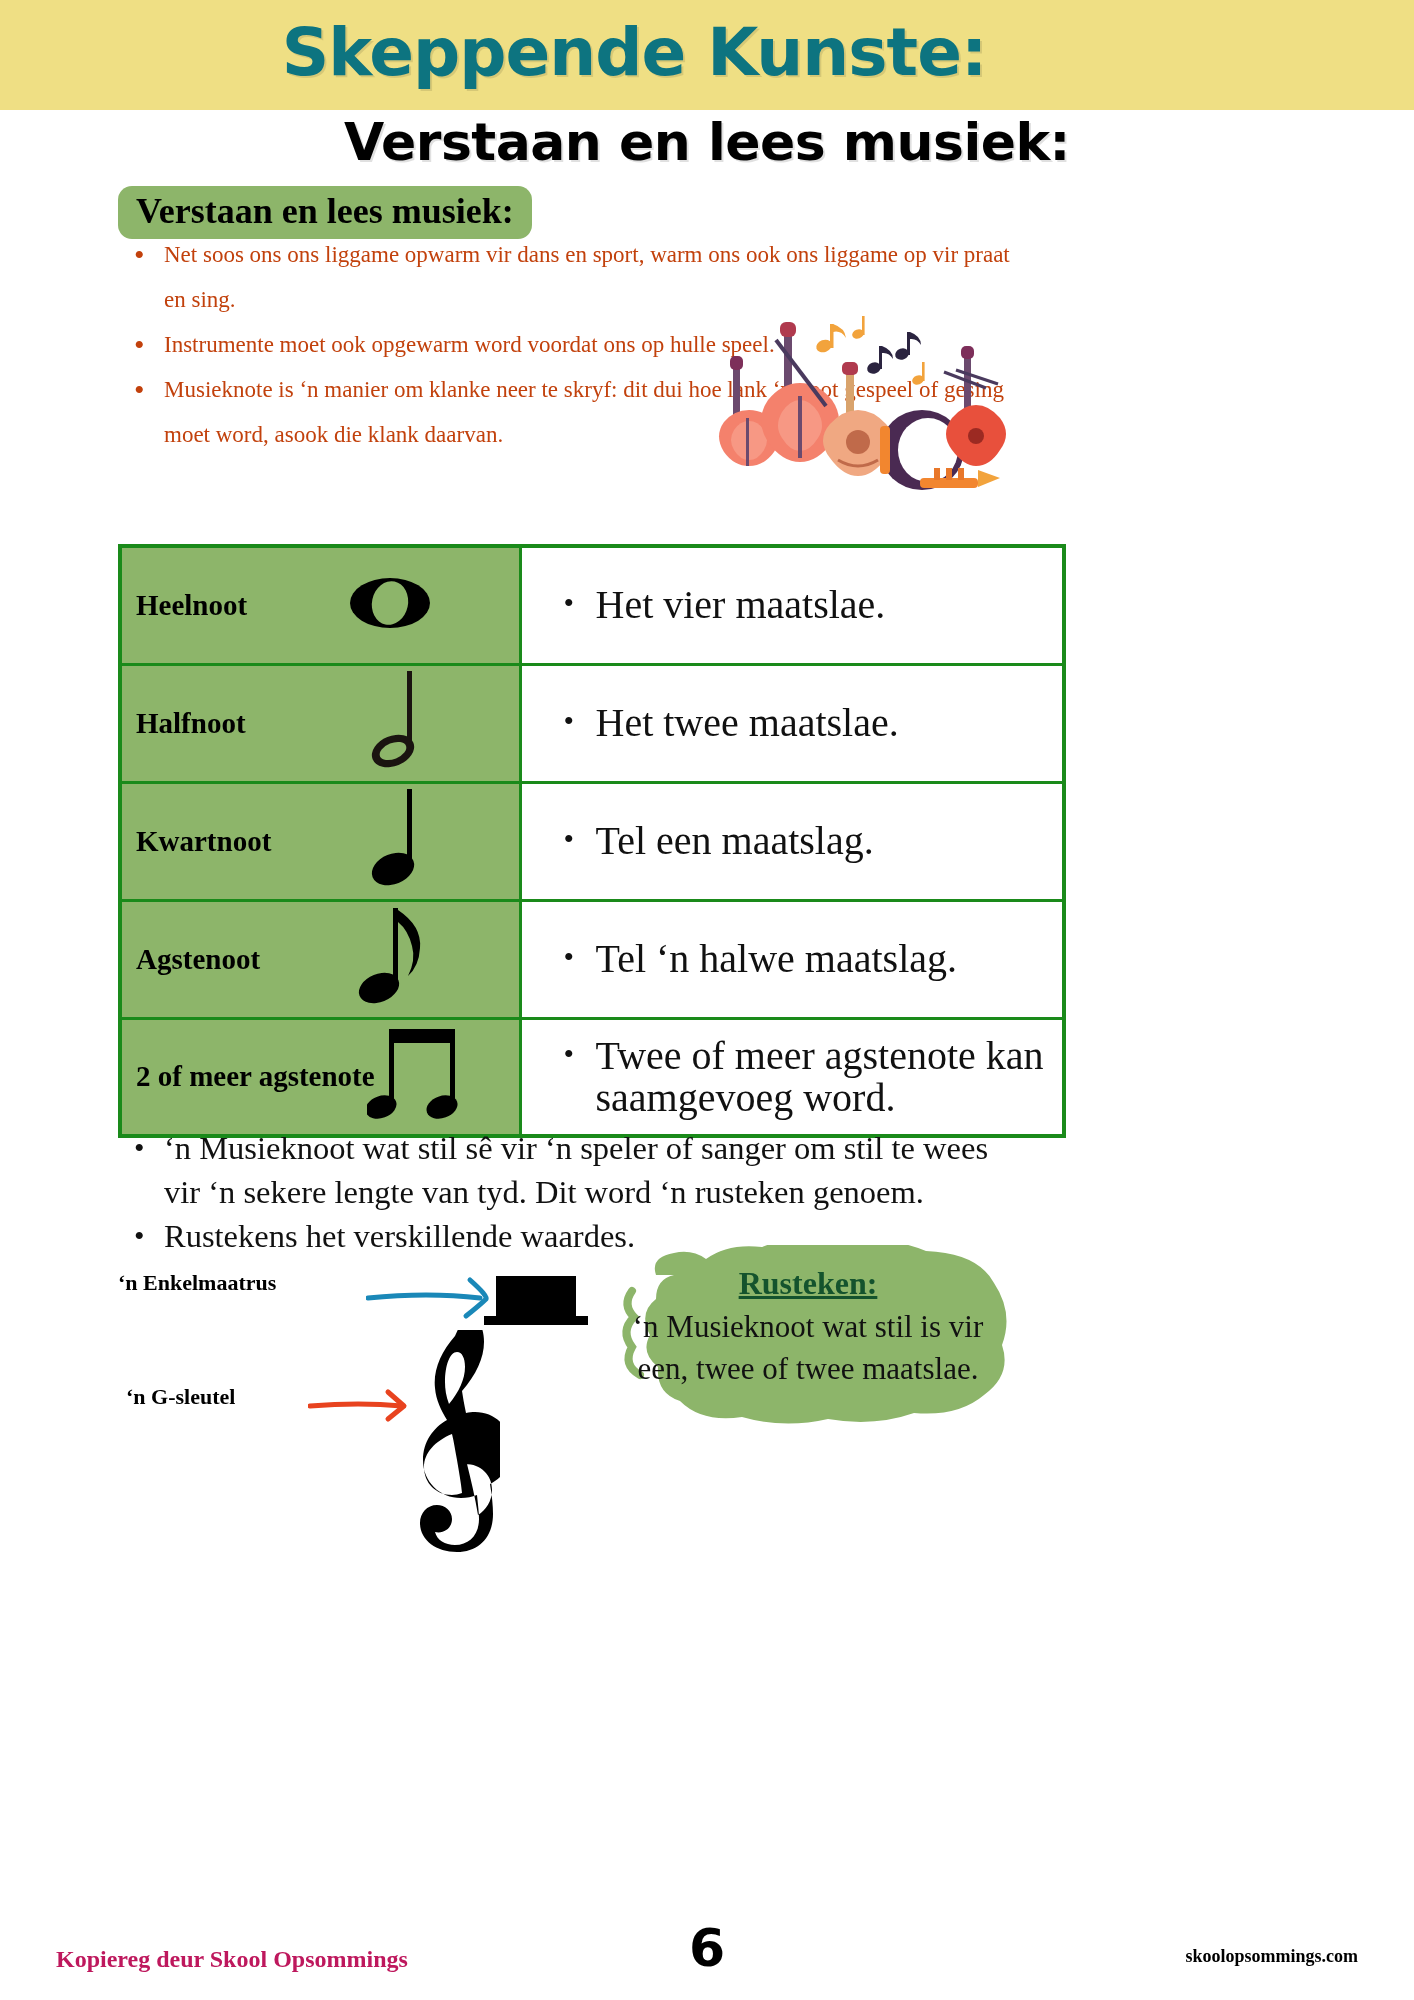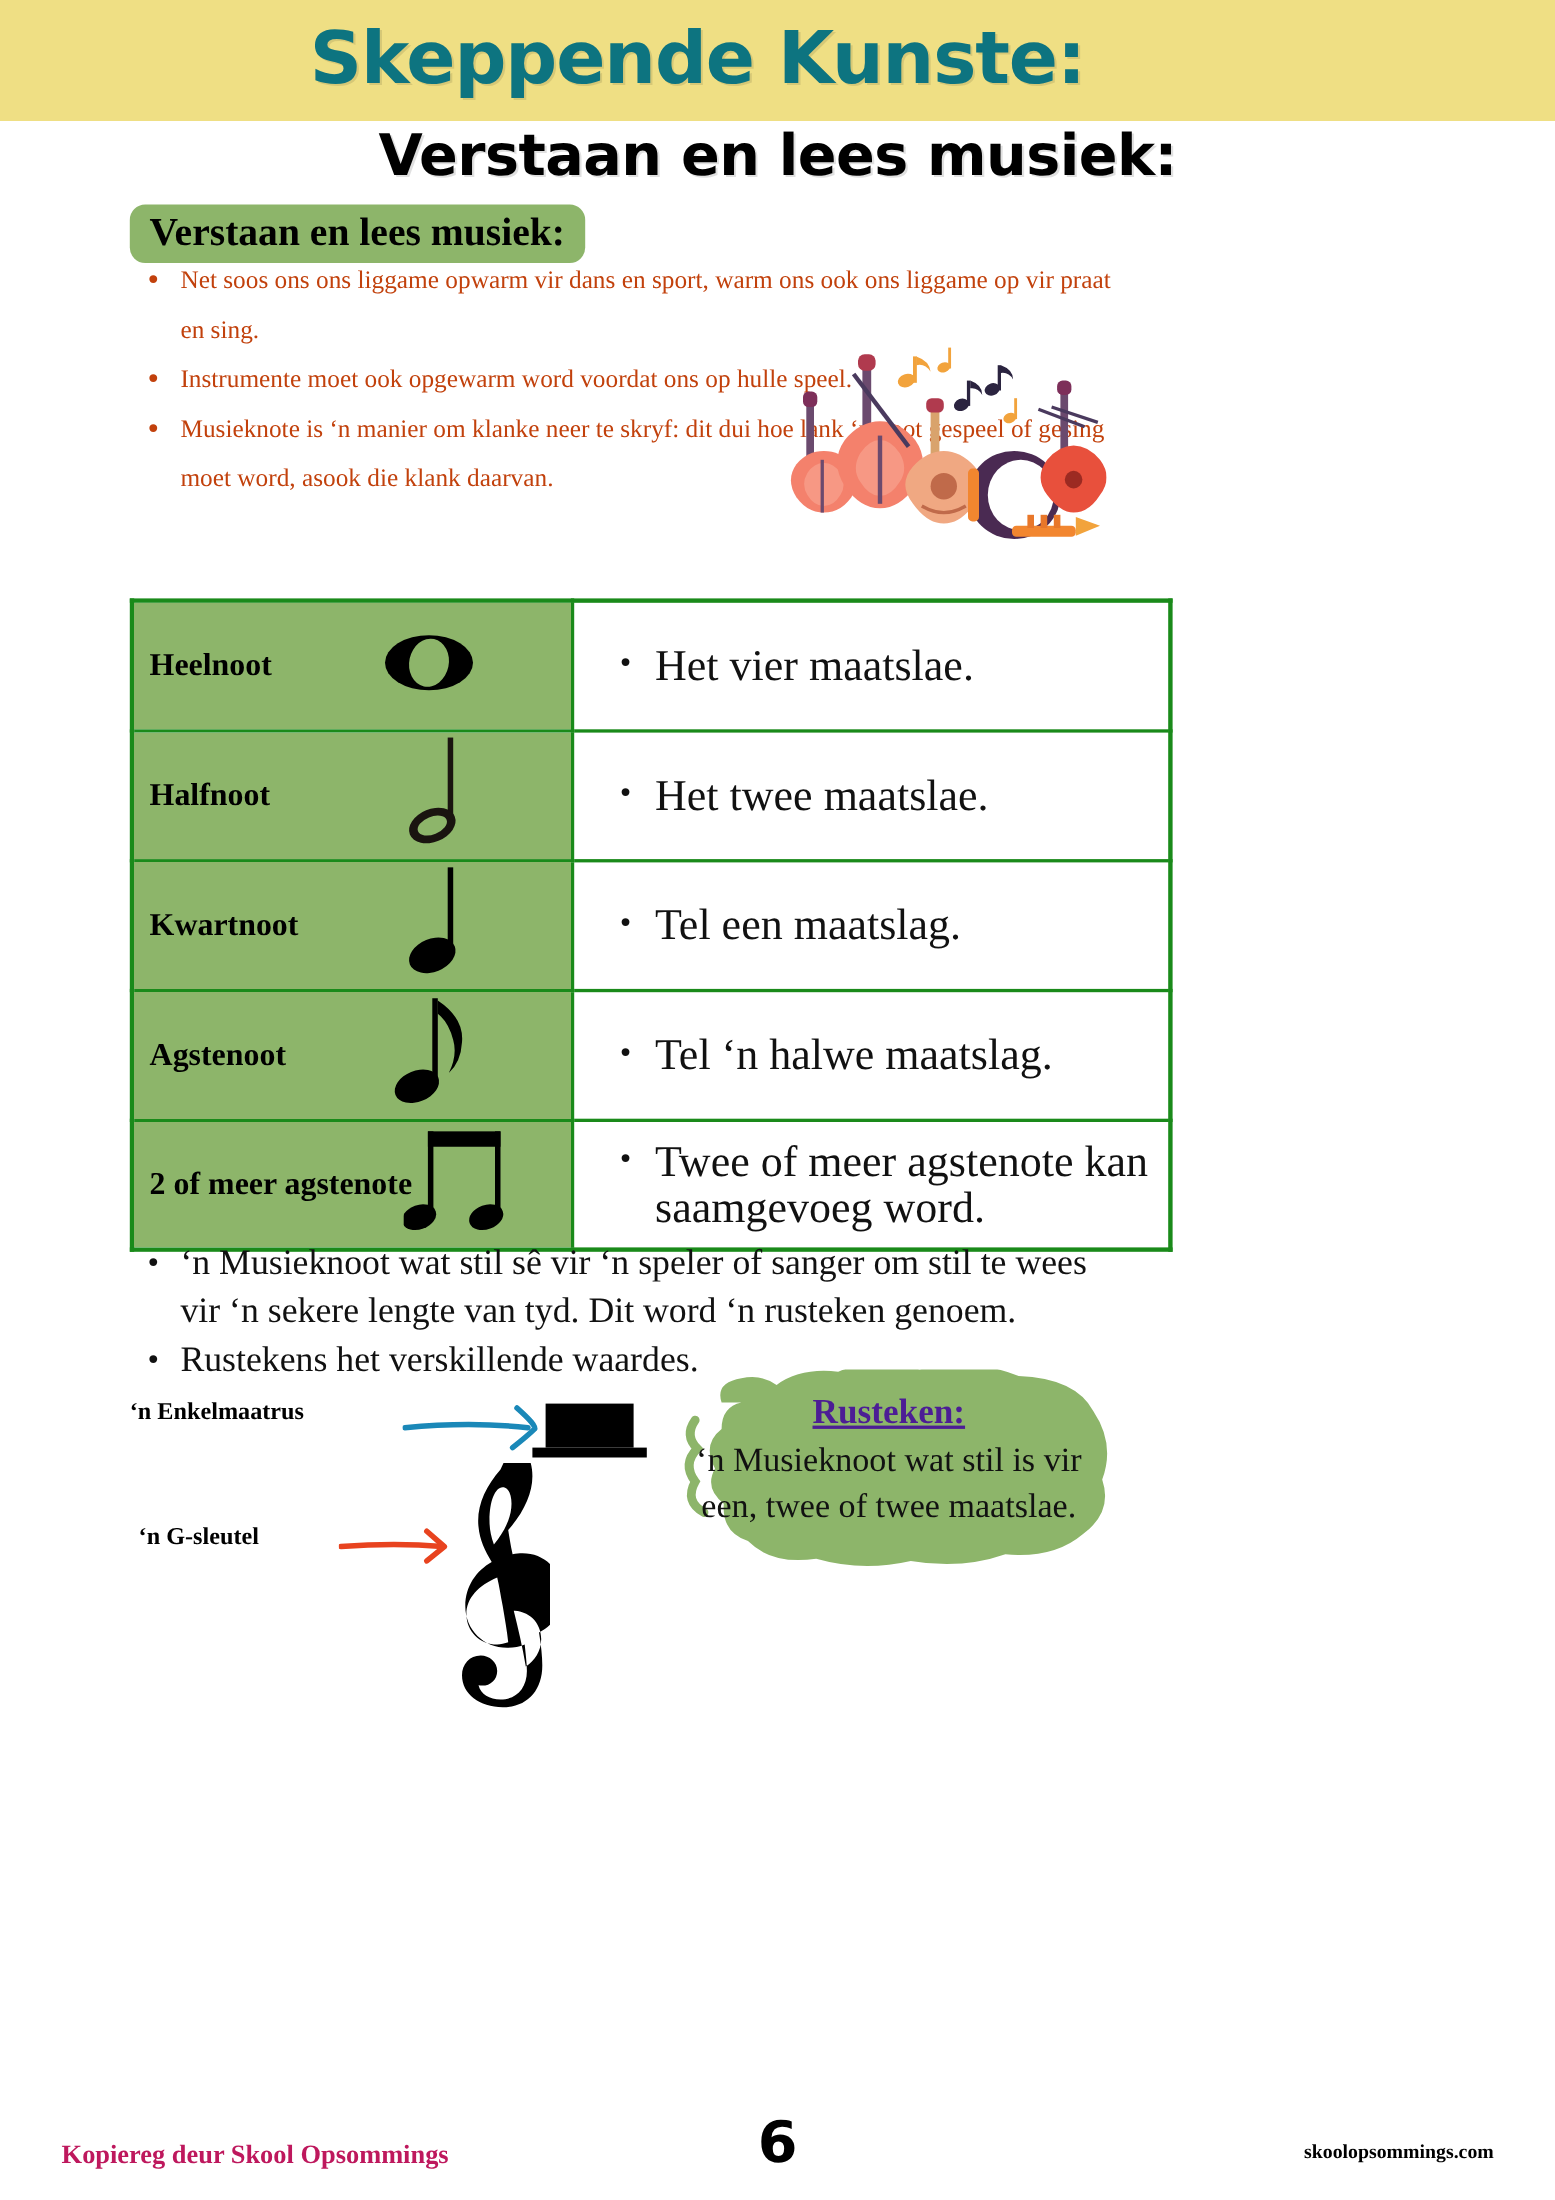--- a/index.html
+++ b/index.html
@@ -204,7 +204,7 @@
     font-weight: bold;
     font-size: 32px;
     text-decoration: underline;
-    color: #4c1d95;
+    color: #14532d;
     margin-bottom: 4px;
   }
   .callout-body {

